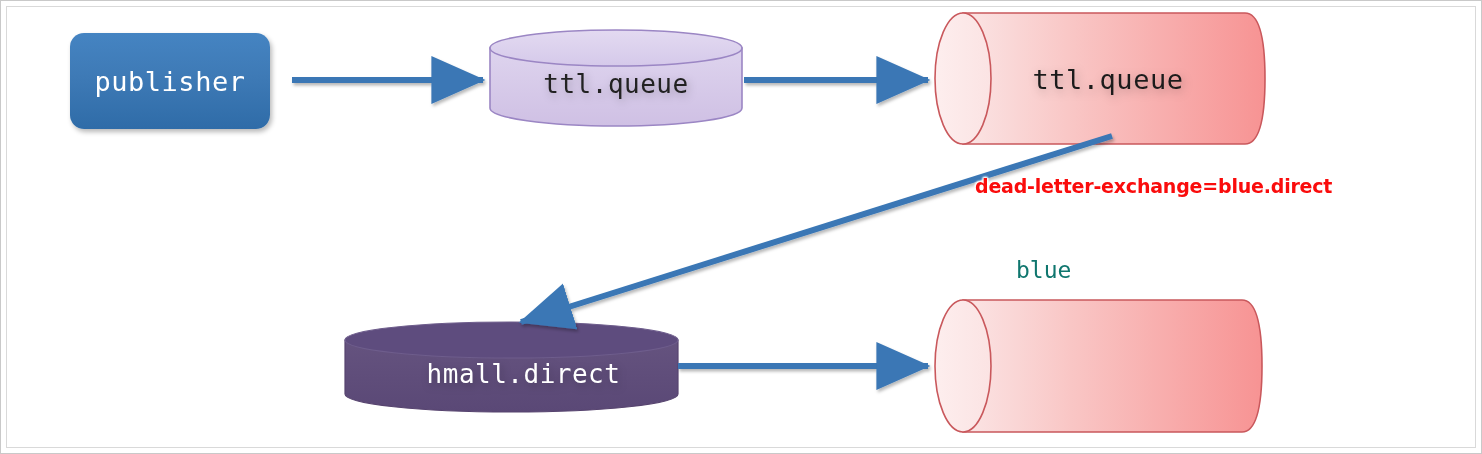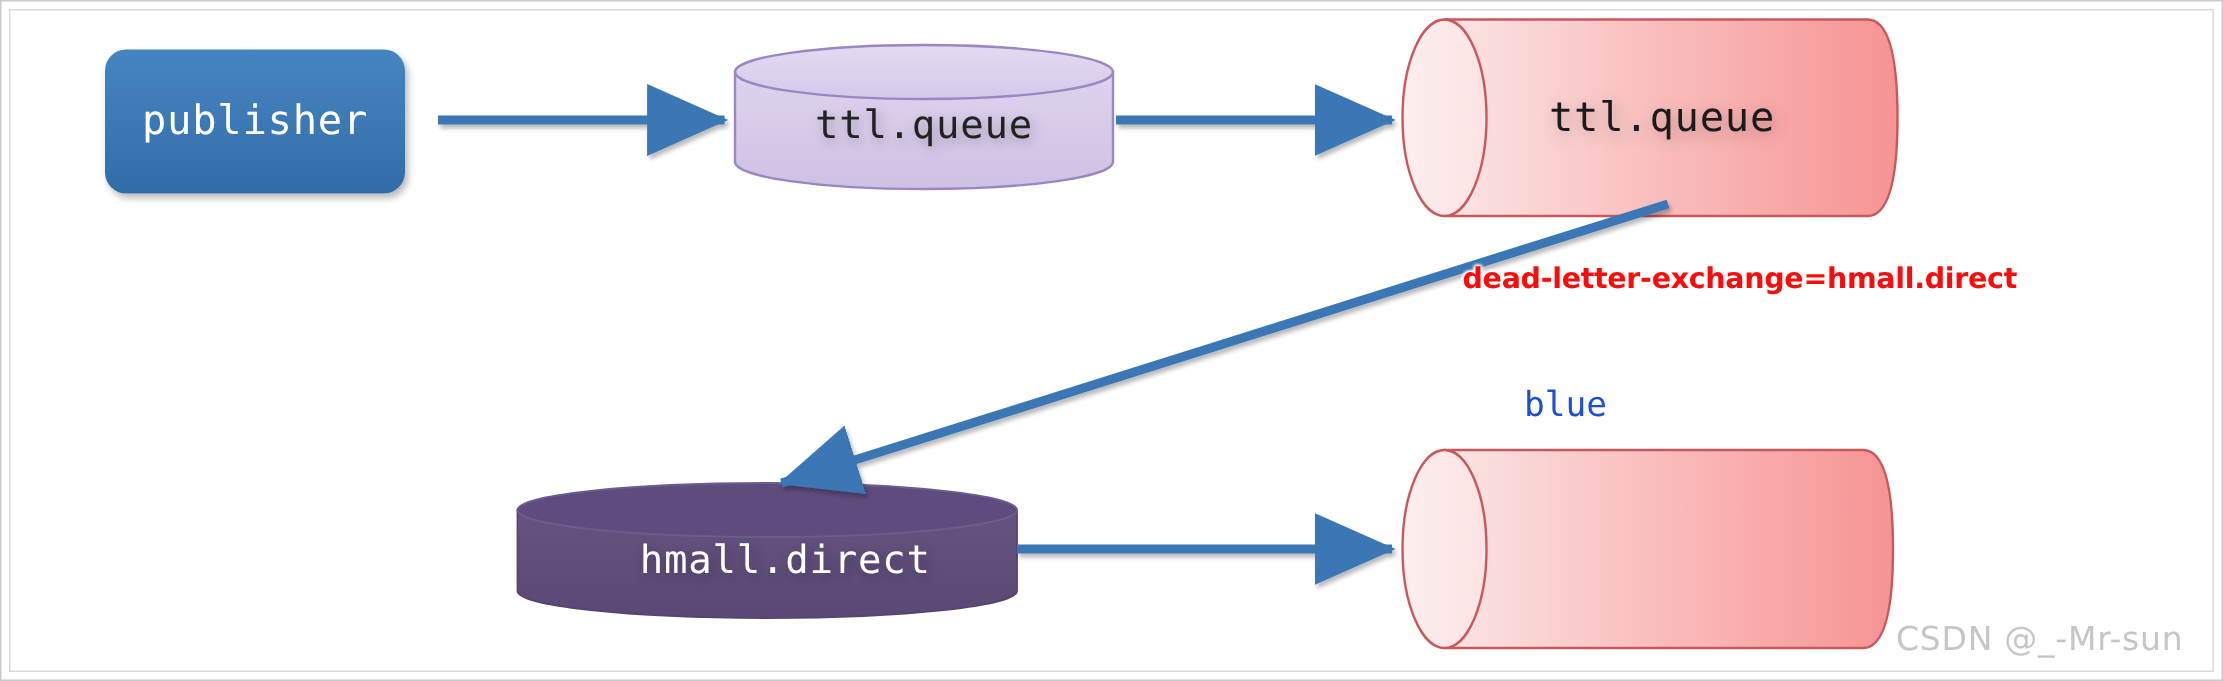--- a/index.html
+++ b/index.html
@@ -170,7 +170,7 @@
   </div>
 
 
-  <div class="float-txt" id="t-dlx">dead-letter-exchange=hmall.direct</div>
+  <div class="float-txt" id="t-dlx">dead-letter-exchange=blue.direct</div>
 
   <div class="float-txt" id="t-blue">blue</div>
 

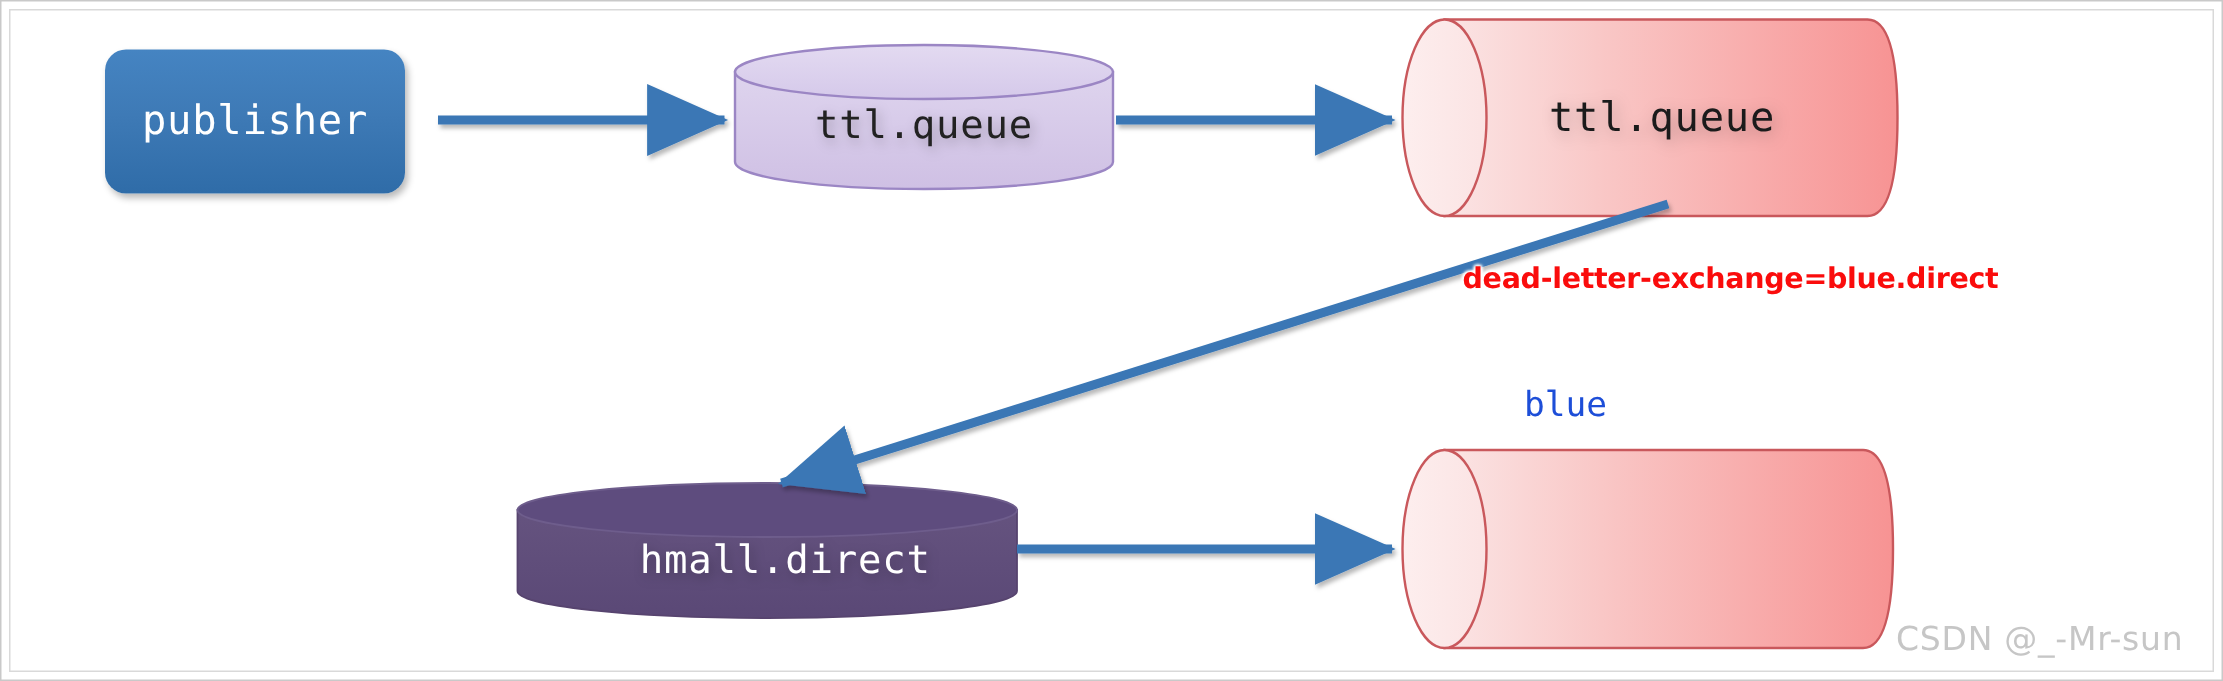--- a/index.html
+++ b/index.html
@@ -62,7 +62,7 @@
   
   .float-txt{position:absolute;white-space:nowrap;}
   #t-blue{
-    left:1016px;top:257px;font-size:23px;color:#1d4ed8;
+    left:1016px;top:257px;font-size:23px;color:#0f766e;
     font-family:"DejaVu Sans Mono","Liberation Mono",monospace;
   }
   #t-dlx{

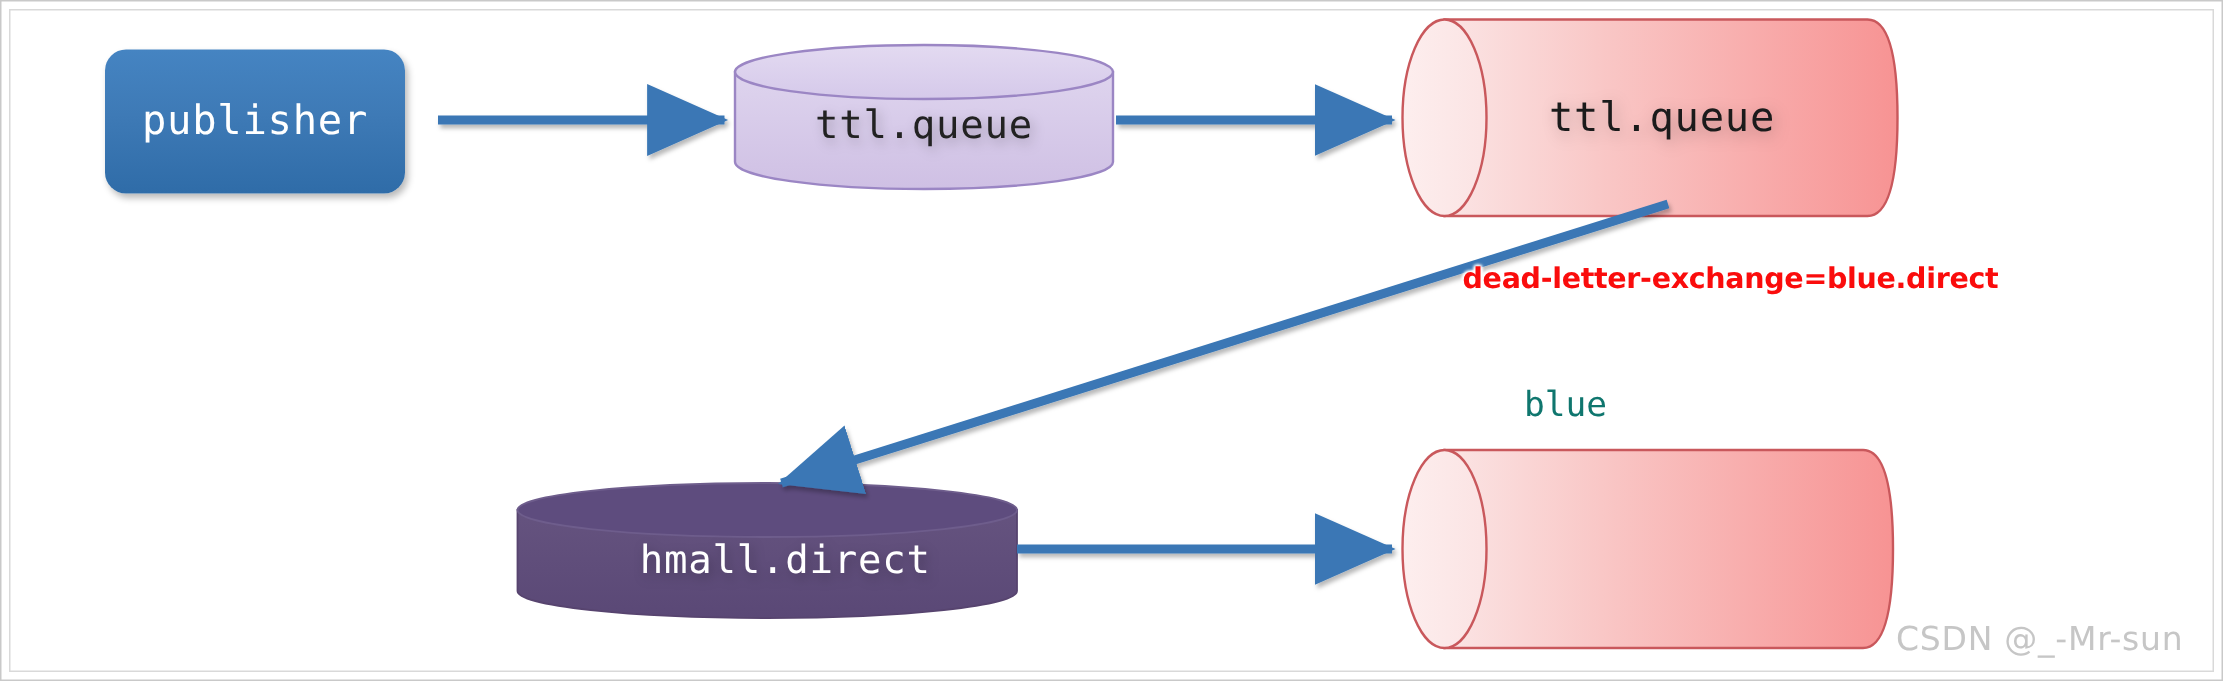--- a/index.html
+++ b/index.html
@@ -174,7 +174,6 @@
 
   <div class="float-txt" id="t-blue">blue</div>
 
-  <div class="float-txt" id="t-watermark">CSDN @_-Mr-sun</div>
 
 </div>
 

